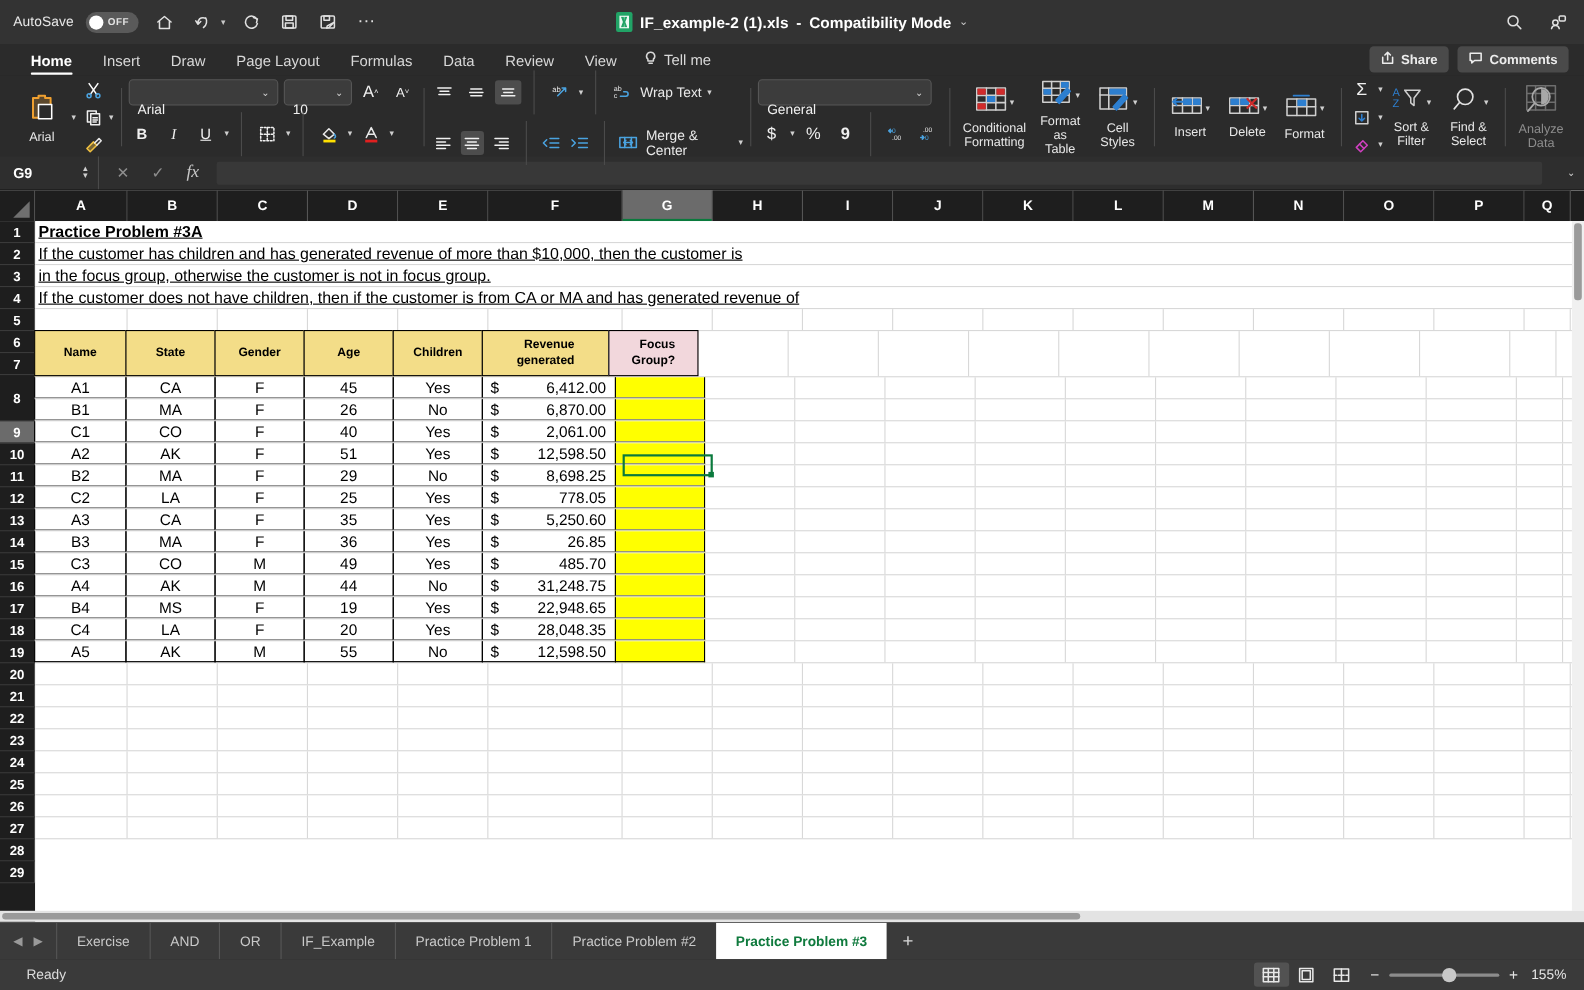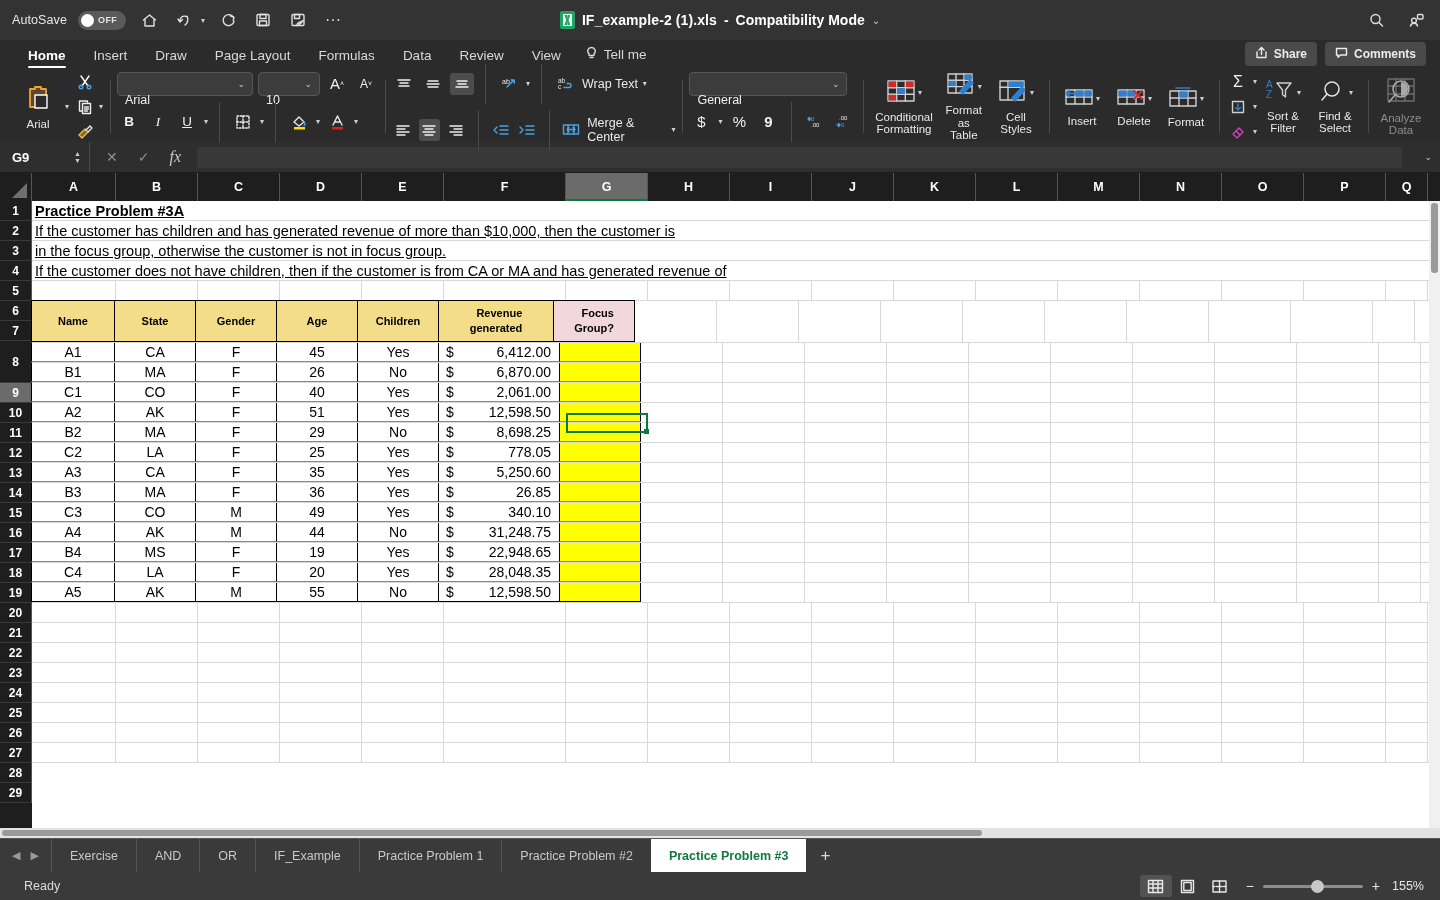--- a/index.html
+++ b/index.html
@@ -1021,7 +1021,7 @@
           <div class="tdc" style="width:82px">Yes</div>
           <div class="td-money" style="width:122px">
               <span>$</span>
-              <span>340.10</span>
+              <span>485.70</span>
             </div>
           <div class="tdc td-yellow" style="width:82px"></div>
           <div class="cell" style="width:82px"></div>

